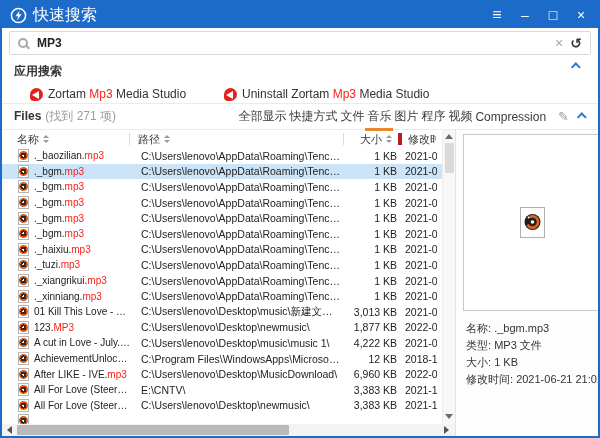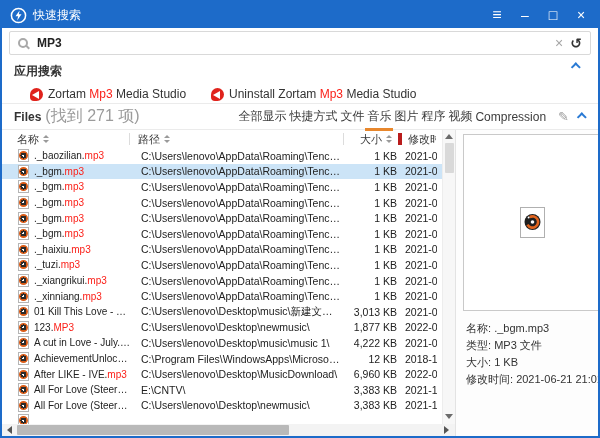--- a/index.html
+++ b/index.html
@@ -9,7 +9,7 @@
   
   .titlebar{ height:26px; background:#1d6bc9; display:flex; align-items:center; padding:0 8px; flex:none; }
   .app-logo{ width:17px; height:17px; flex:none; }
-  .title{ color:#fff; font-size:12px; margin-left:6px; }
+  .title{ color:#fff; font-size:16px; margin-left:6px; }
   .win-controls{ margin-left:auto; display:flex; align-items:center; gap:10px; color:#fff; }
   .win-controls span{ width:18px; text-align:center; cursor:default; font-size:14px; line-height:18px; }
   .wc-menu{ font-size:16px !important; }

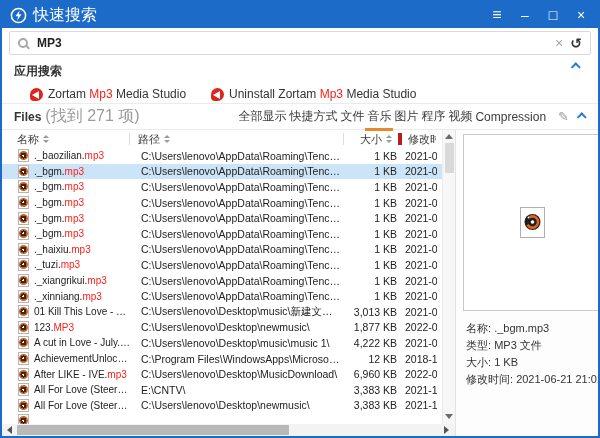--- a/index.html
+++ b/index.html
@@ -29,7 +29,7 @@
   .sec-head{ display:flex; align-items:flex-start; height:18px; }
   .sec-title{ font-size:12px; font-weight:bold; color:#333; }
   .chev{ width:7px; height:7px; border-left:2px solid #2a7ad4; border-top:2px solid #2a7ad4; transform:rotate(45deg) translateY(1px); margin-left:auto; margin-right:6px; }
-  .app-items{ display:flex; align-items:center; margin-top:6px; }
+  .app-items{ display:flex; align-items:center; margin-top:6px;gap:13px; }
   .app-item{ display:flex; align-items:center; margin-left:16px; width:165px; }
   .zicon{ width:13px; height:13px; background:#e0231c; border-radius:50% 50% 50% 4px; position:relative; flex:none; margin-right:5px; }
   .zicon::after{ content:""; position:absolute; left:2px; top:3px; border-top:4px solid transparent; border-bottom:4px solid transparent; border-right:7px solid #fff; }

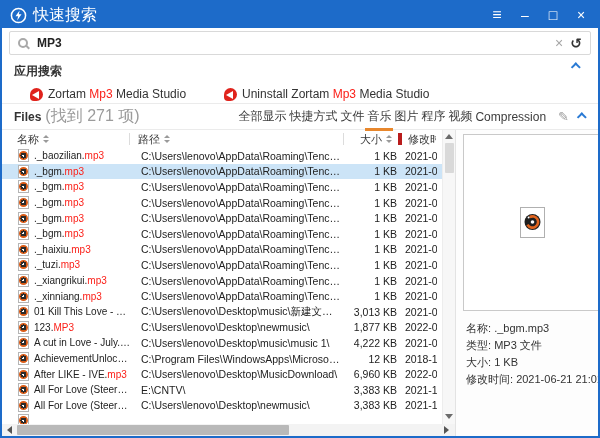--- a/index.html
+++ b/index.html
@@ -40,7 +40,7 @@
   
   .fileshead{ height:25px; flex:none; display:flex; align-items:center; padding:0 6px 0 12px; position:relative; }
   .files-title{ font-size:12px; color:#333; font-weight:bold; }
-  .files-count{ font-size:16px; color:#9b9b9b; font-weight:normal; margin-left:4px; }
+  .files-count{ font-size:12px; color:#9b9b9b; font-weight:normal; margin-left:4px; }
   .tabs{ margin-left:auto; display:flex; align-items:center; gap:3px; }
   .tab{ font-size:12px; color:#3c3c3c; position:relative; cursor:default; white-space:nowrap; }
   .tab.active::after{ content:""; position:absolute; left:-2px; right:-2px; bottom:-6px; height:3px; background:#e8872c; }

